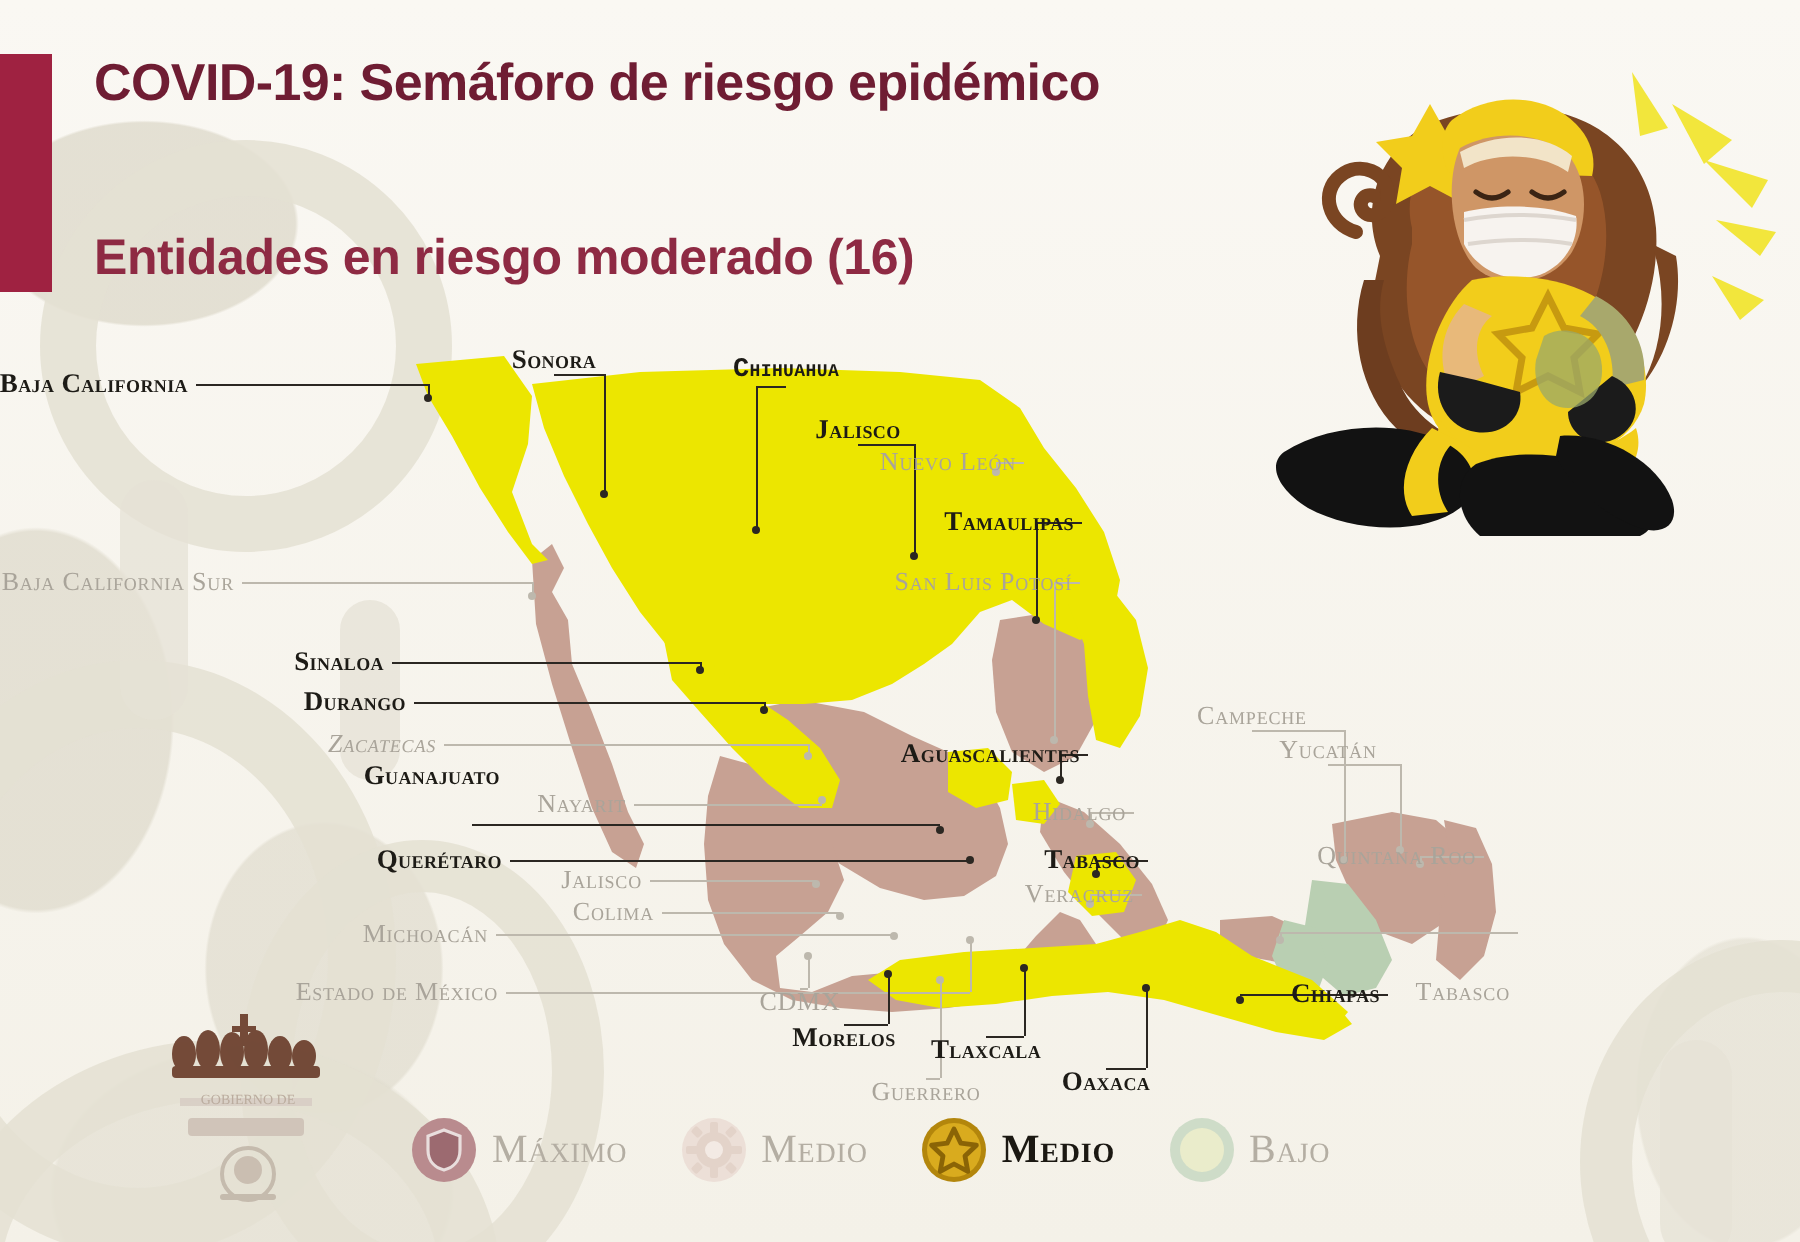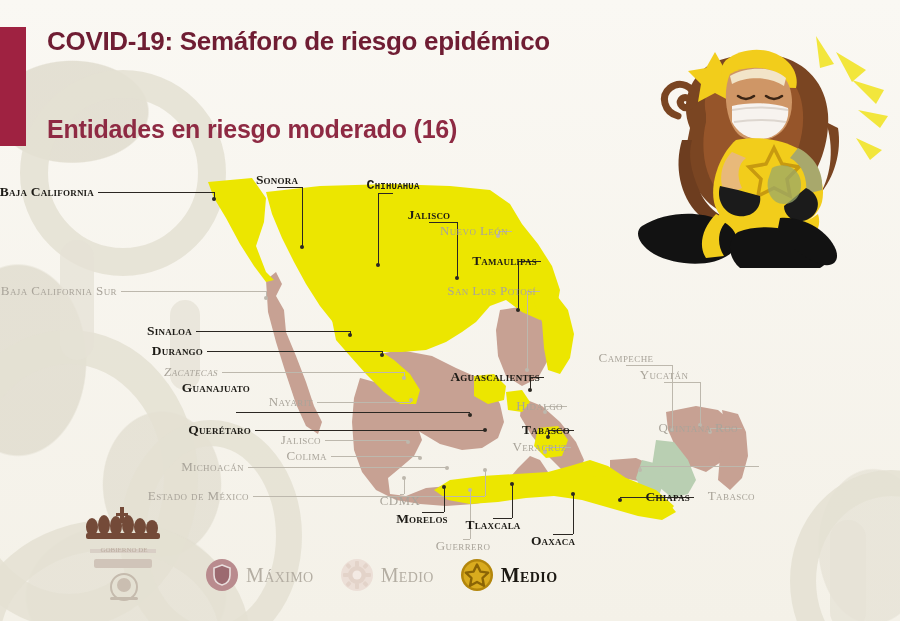--- a/index.html
+++ b/index.html
@@ -444,6 +444,15 @@
     <span class="legend-text">Medio</span>
   </div>
 
+  <div class="legend-item inactive">
+    <span class="legend-badge">
+      <svg viewBox="0 0 34 34">
+          <circle cx="17" cy="17" r="16" fill="#cedcc8"></circle>
+          <circle cx="17" cy="17" r="11" fill="#eaeccb"></circle>
+        </svg>
+    </span>
+    <span class="legend-text">Bajo</span>
+  </div>
 </div>
 
 <div id="gov-logo">

